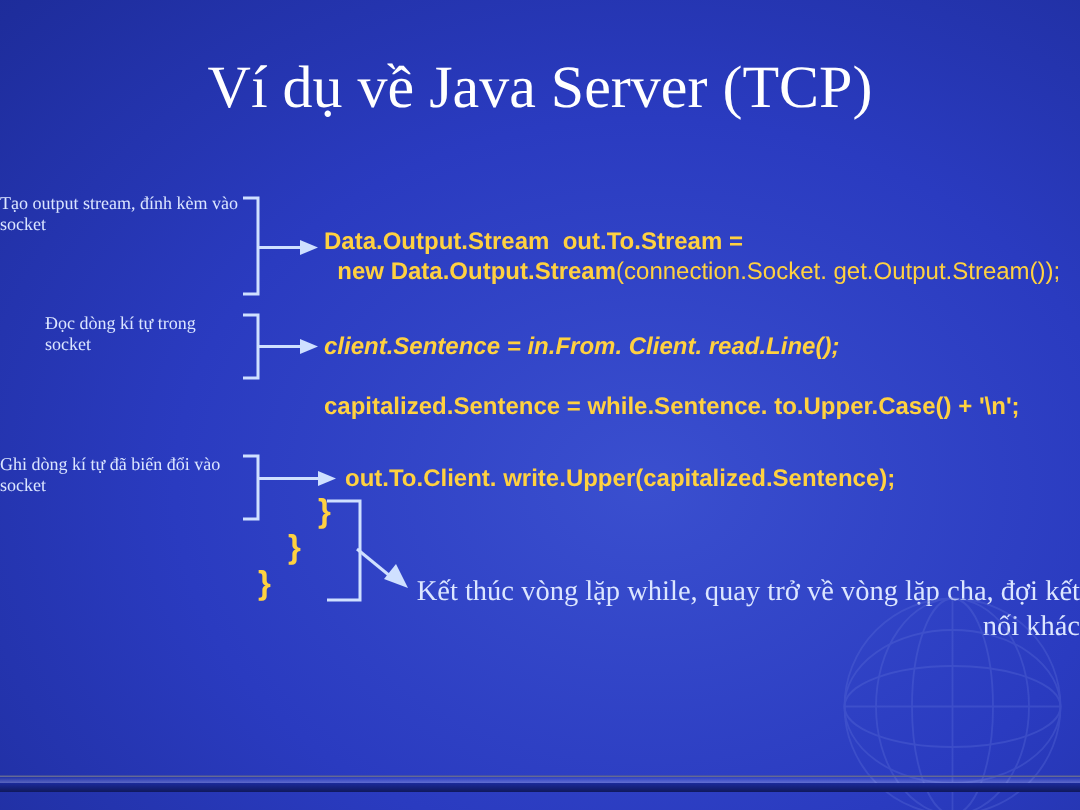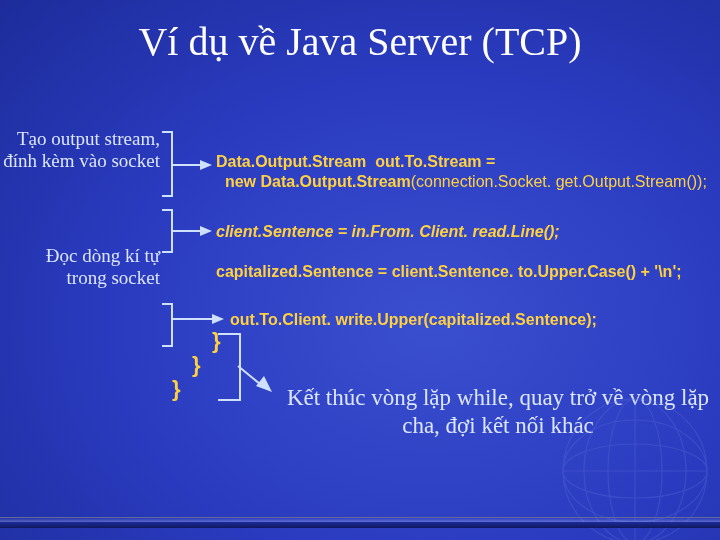--- a/index.html
+++ b/index.html
@@ -17,7 +17,7 @@
   }
   .title {
     position: absolute;
-    top: 18px; left: 0; right: 0;
+    top: 34px; left: 0; right: 0;
     text-align: center;
     font-size: 40px;
     font-weight: 400;

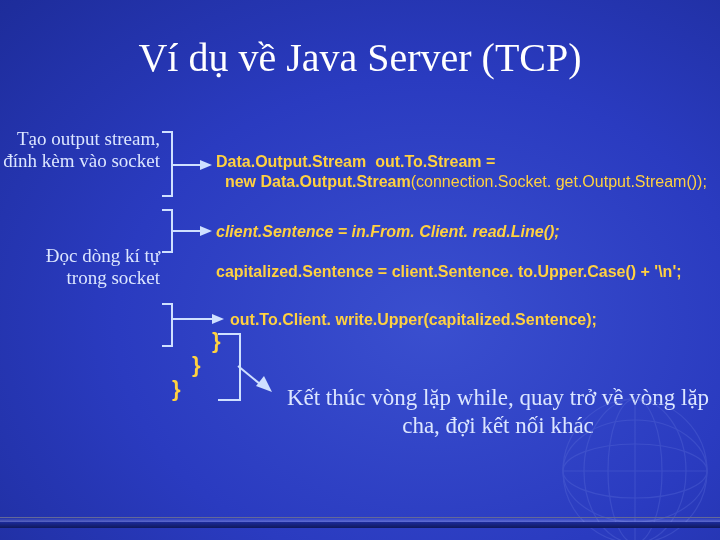--- a/index.html
+++ b/index.html
@@ -27,9 +27,8 @@
   .annot {
     position: absolute;
     color: #dce6ff;
-    font-size: 19px;
+    font-size: 12px;
     line-height: 1.18;
-    text-align: right;
     font-family: "Times New Roman", serif;
   }
   .code {

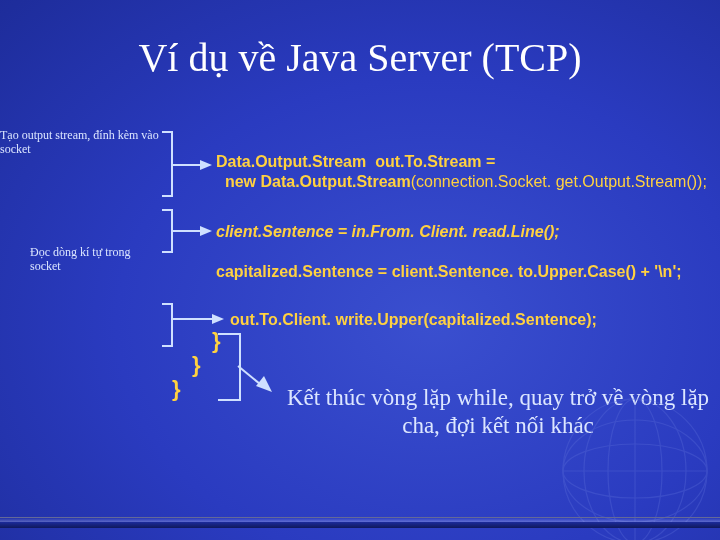--- a/index.html
+++ b/index.html
@@ -113,7 +113,7 @@
     <span class="code" style="position:static;">  new Data.Output.Stream</span><span class="codeLight" style="position:static;">(connection.Socket. get.Output.Stream());</span>
   </div>
 
-  <div class="annot" style="top:208px; left:30px; width:130px;margin-top:37px;">Đọc dòng kí tự
+  <div class="annot" style="top:208px; left:30px; width:130px;">Đọc dòng kí tự
 trong socket</div>
   <svg class="bracket" style="left:162px; top:208px;" width="14" height="46">
     <polyline points="0,2 10,2 10,44 0,44"></polyline>

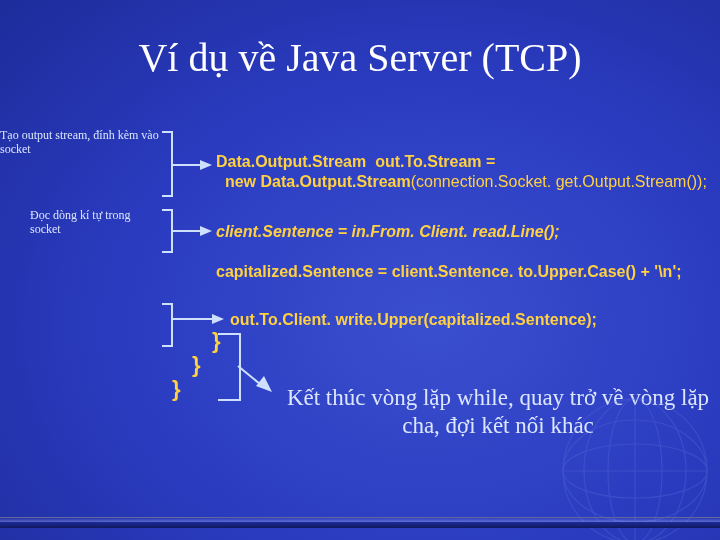--- a/index.html
+++ b/index.html
@@ -125,7 +125,7 @@
 
   <div class="code" style="top:222px; left:216px;font-style:italic;">client.Sentence = in.From. Client. read.Line();</div>
 
-  <div class="code" style="top:262px; left:216px;">capitalized.Sentence = client.Sentence. to.Upper.Case() + '\n';</div>
+  <div class="code" style="top:262px; left:216px;">capitalized.Sentence = while.Sentence. to.Upper.Case() + '\n';</div>
 
   <svg class="bracket" style="left:162px; top:302px;" width="14" height="46">
     <polyline points="0,2 10,2 10,44 0,44"></polyline>

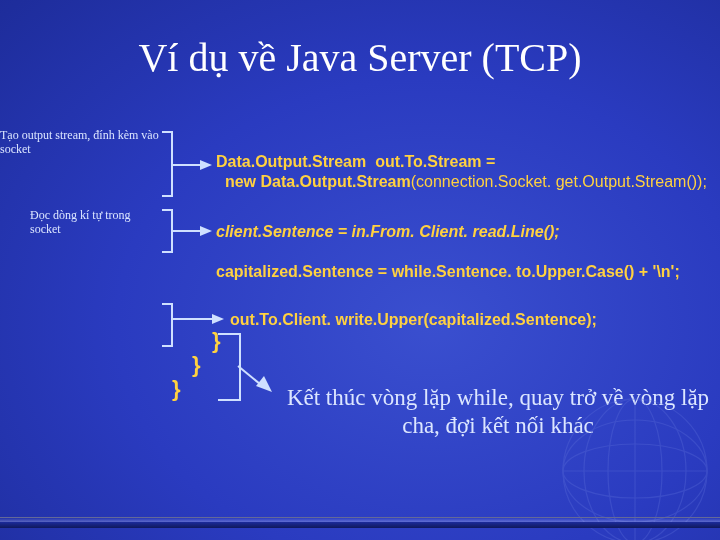--- a/index.html
+++ b/index.html
@@ -127,6 +127,8 @@
 
   <div class="code" style="top:262px; left:216px;">capitalized.Sentence = while.Sentence. to.Upper.Case() + '\n';</div>
 
+  <div class="annot" style="top:302px; left:0px; width:160px;">Ghi dòng kí tự đã
+biến đổi vào socket</div>
   <svg class="bracket" style="left:162px; top:302px;" width="14" height="46">
     <polyline points="0,2 10,2 10,44 0,44"></polyline>
   </svg>

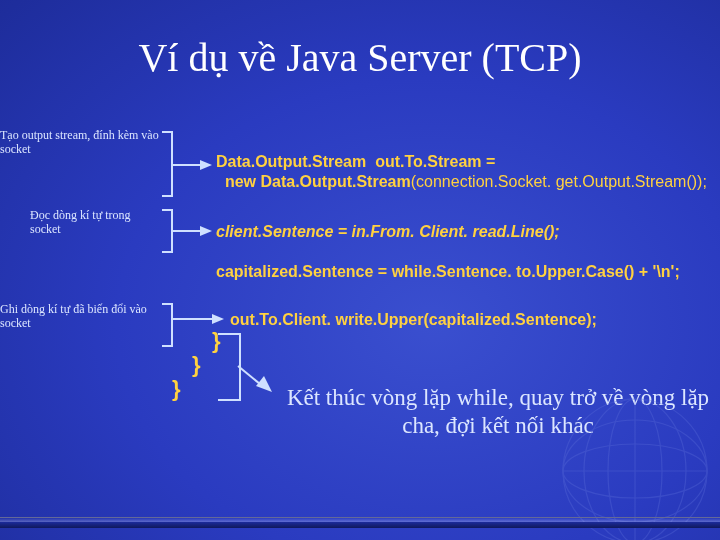--- a/index.html
+++ b/index.html
@@ -59,9 +59,9 @@
   .comment {
     position: absolute;
     color: #dce6ff;
-    font-size: 23px;
+    font-size: 19px;
     line-height: 1.2;
-    text-align: center;
+    text-align: right;
     font-family: "Times New Roman", serif;
   }
   .bar {

